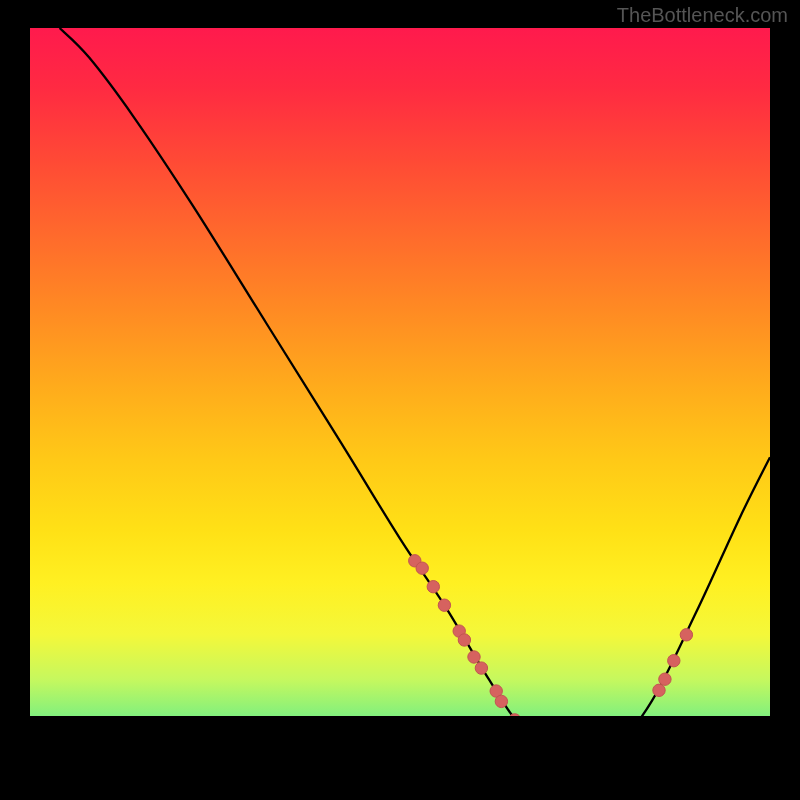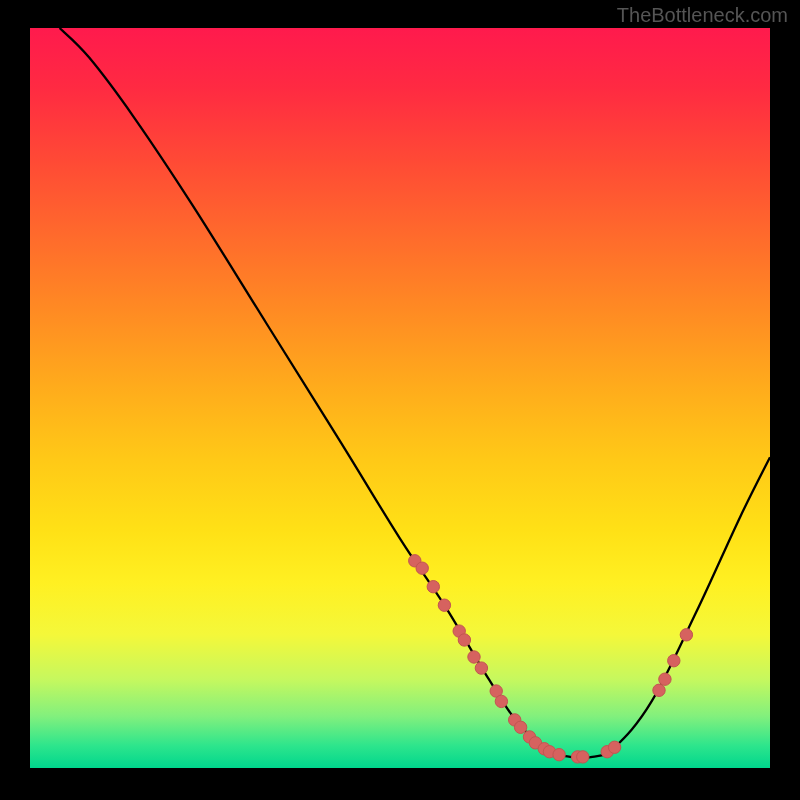--- a/index.html
+++ b/index.html
@@ -3,7 +3,7 @@
 <meta charset="utf-8">
 <style>
 body{margin:0;background:#000;font-family:Arial,sans-serif}
-.wrap{width:800px;height:800px;position:relative;background:#000}
+.wrap{width:800px;height:716px;position:relative;background:#000}
 .watermark{position:absolute;top:4px;right:12px;color:#555;font-size:20px;font-weight:400;z-index:2}
 .plot{position:absolute;top:28px;left:30px;width:740px;height:740px}
 .bg{position:absolute;inset:0;background:linear-gradient(to bottom,

